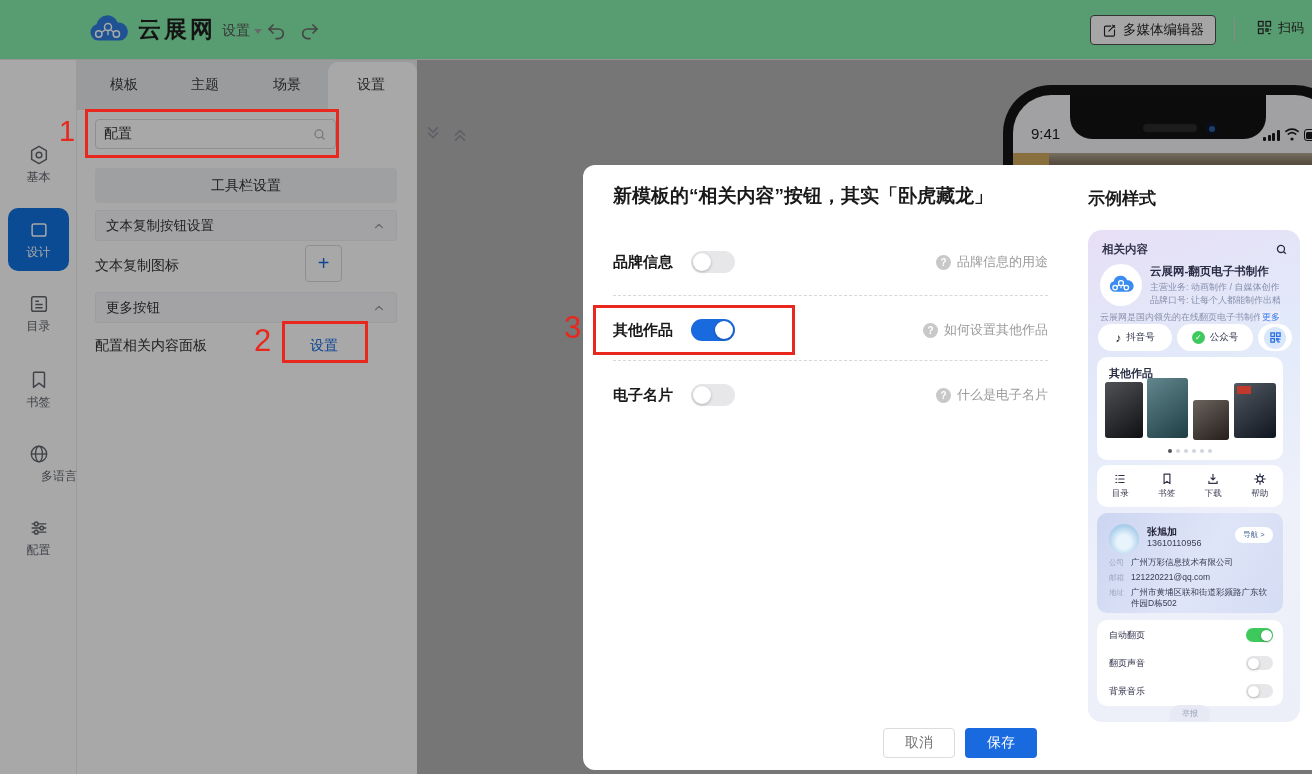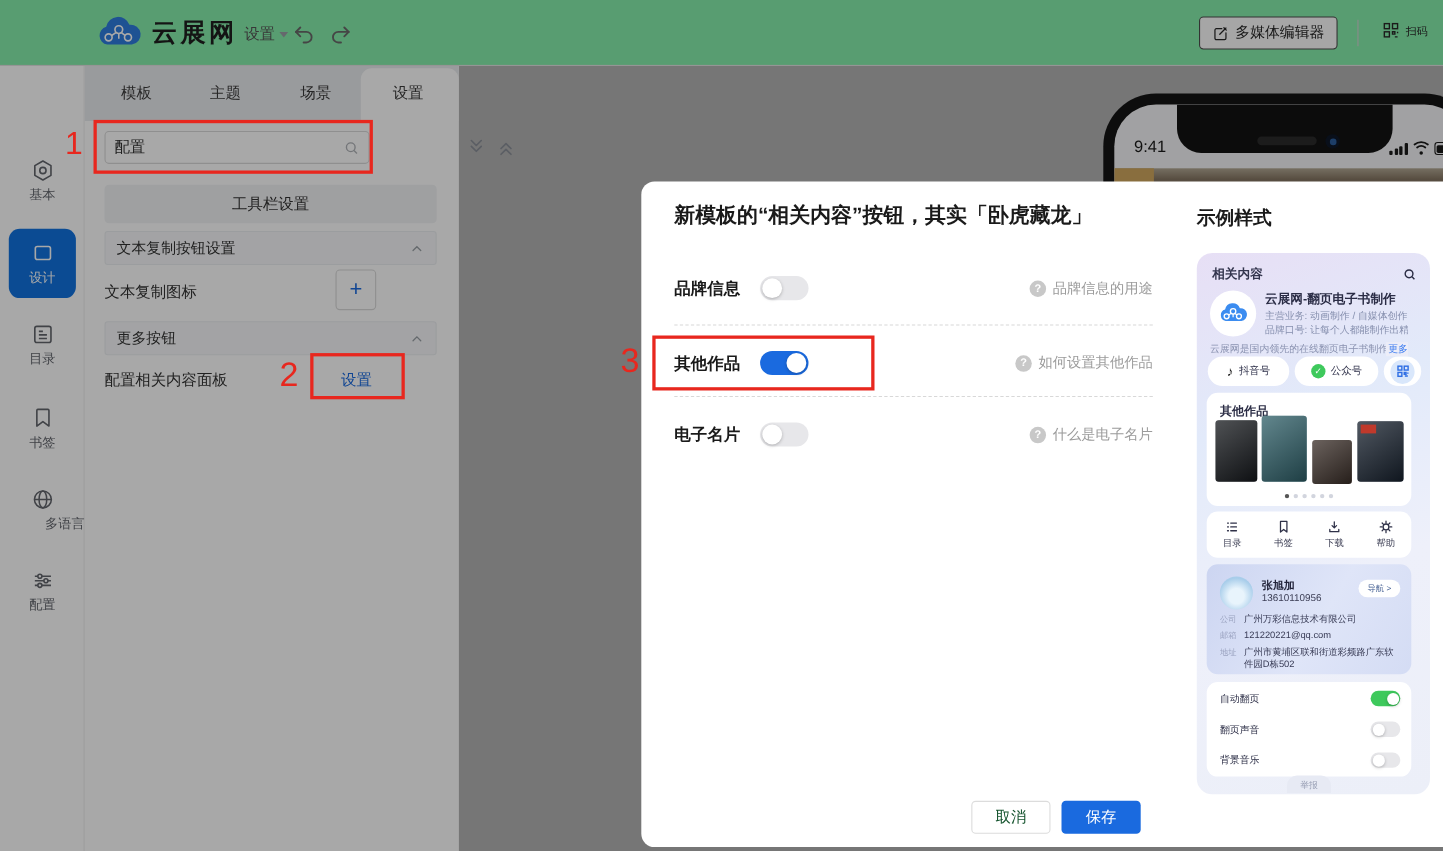--- a/index.html
+++ b/index.html
@@ -22,8 +22,8 @@
                border:1px solid #4e4e4e; border-radius:4px; background:#fcfcfc;
                display:flex; align-items:center; gap:6px; font-size:13.5px; color:#262626; }
   .tb-divider { position:absolute; left:1234px; top:18px; width:1px; height:24px; background:#d2d2d2; }
-  .scan-wrap { position:absolute; left:1256px; top:19px; display:flex; align-items:flex-end; gap:5px;
-               font-size:10px; color:#2a2a2a; white-space:nowrap; }
+  .scan-wrap { position:absolute; left:1256px; top:19px; display:flex; align-items:flex-start; gap:5px;
+               font-size:13px; color:#2a2a2a; white-space:nowrap; }
 
   
   .rail { position:absolute; left:0; top:60px; width:77px; height:714px; background:#fff;

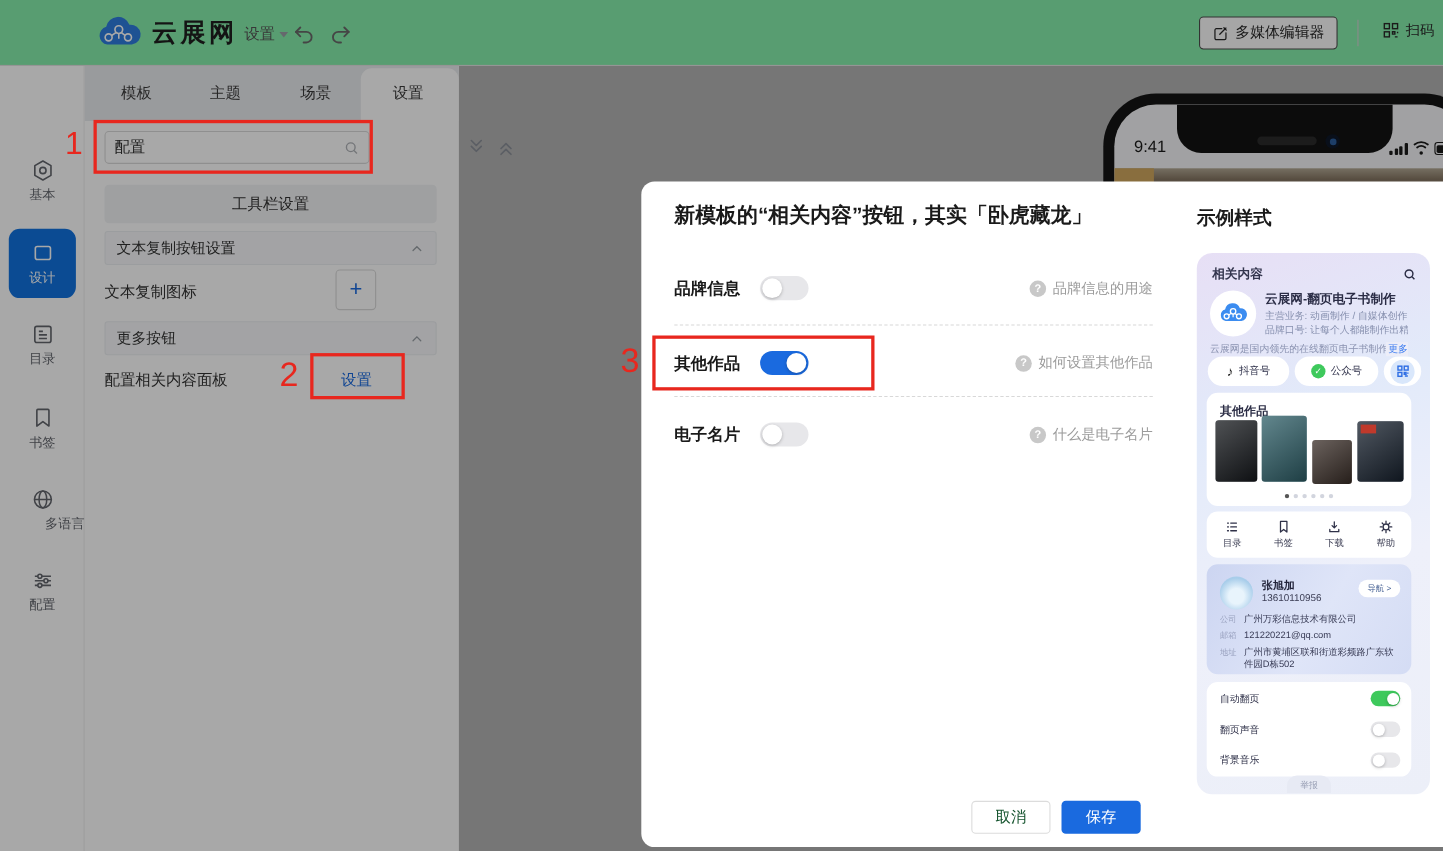--- a/index.html
+++ b/index.html
@@ -107,7 +107,7 @@
   .toggle.mini.on::after { left:14.5px; }
   .m-btn { position:absolute; top:563px; width:72px; height:30px; border-radius:4px; font-size:14px;
            display:flex; align-items:center; justify-content:center; }
-  .m-cancel { left:300px; background:#fff; border:1px solid #dcdcdc; color:#14532d; }
+  .m-cancel { left:300px; background:#fff; border:1px solid #dcdcdc; color:#737373; }
   .m-save { left:382px; background:#1a6adf; color:#fff; }
   .m-example-h { position:absolute; left:505px; top:22px; font-size:17px; font-weight:bold; color:#1a1a1a; }
 

